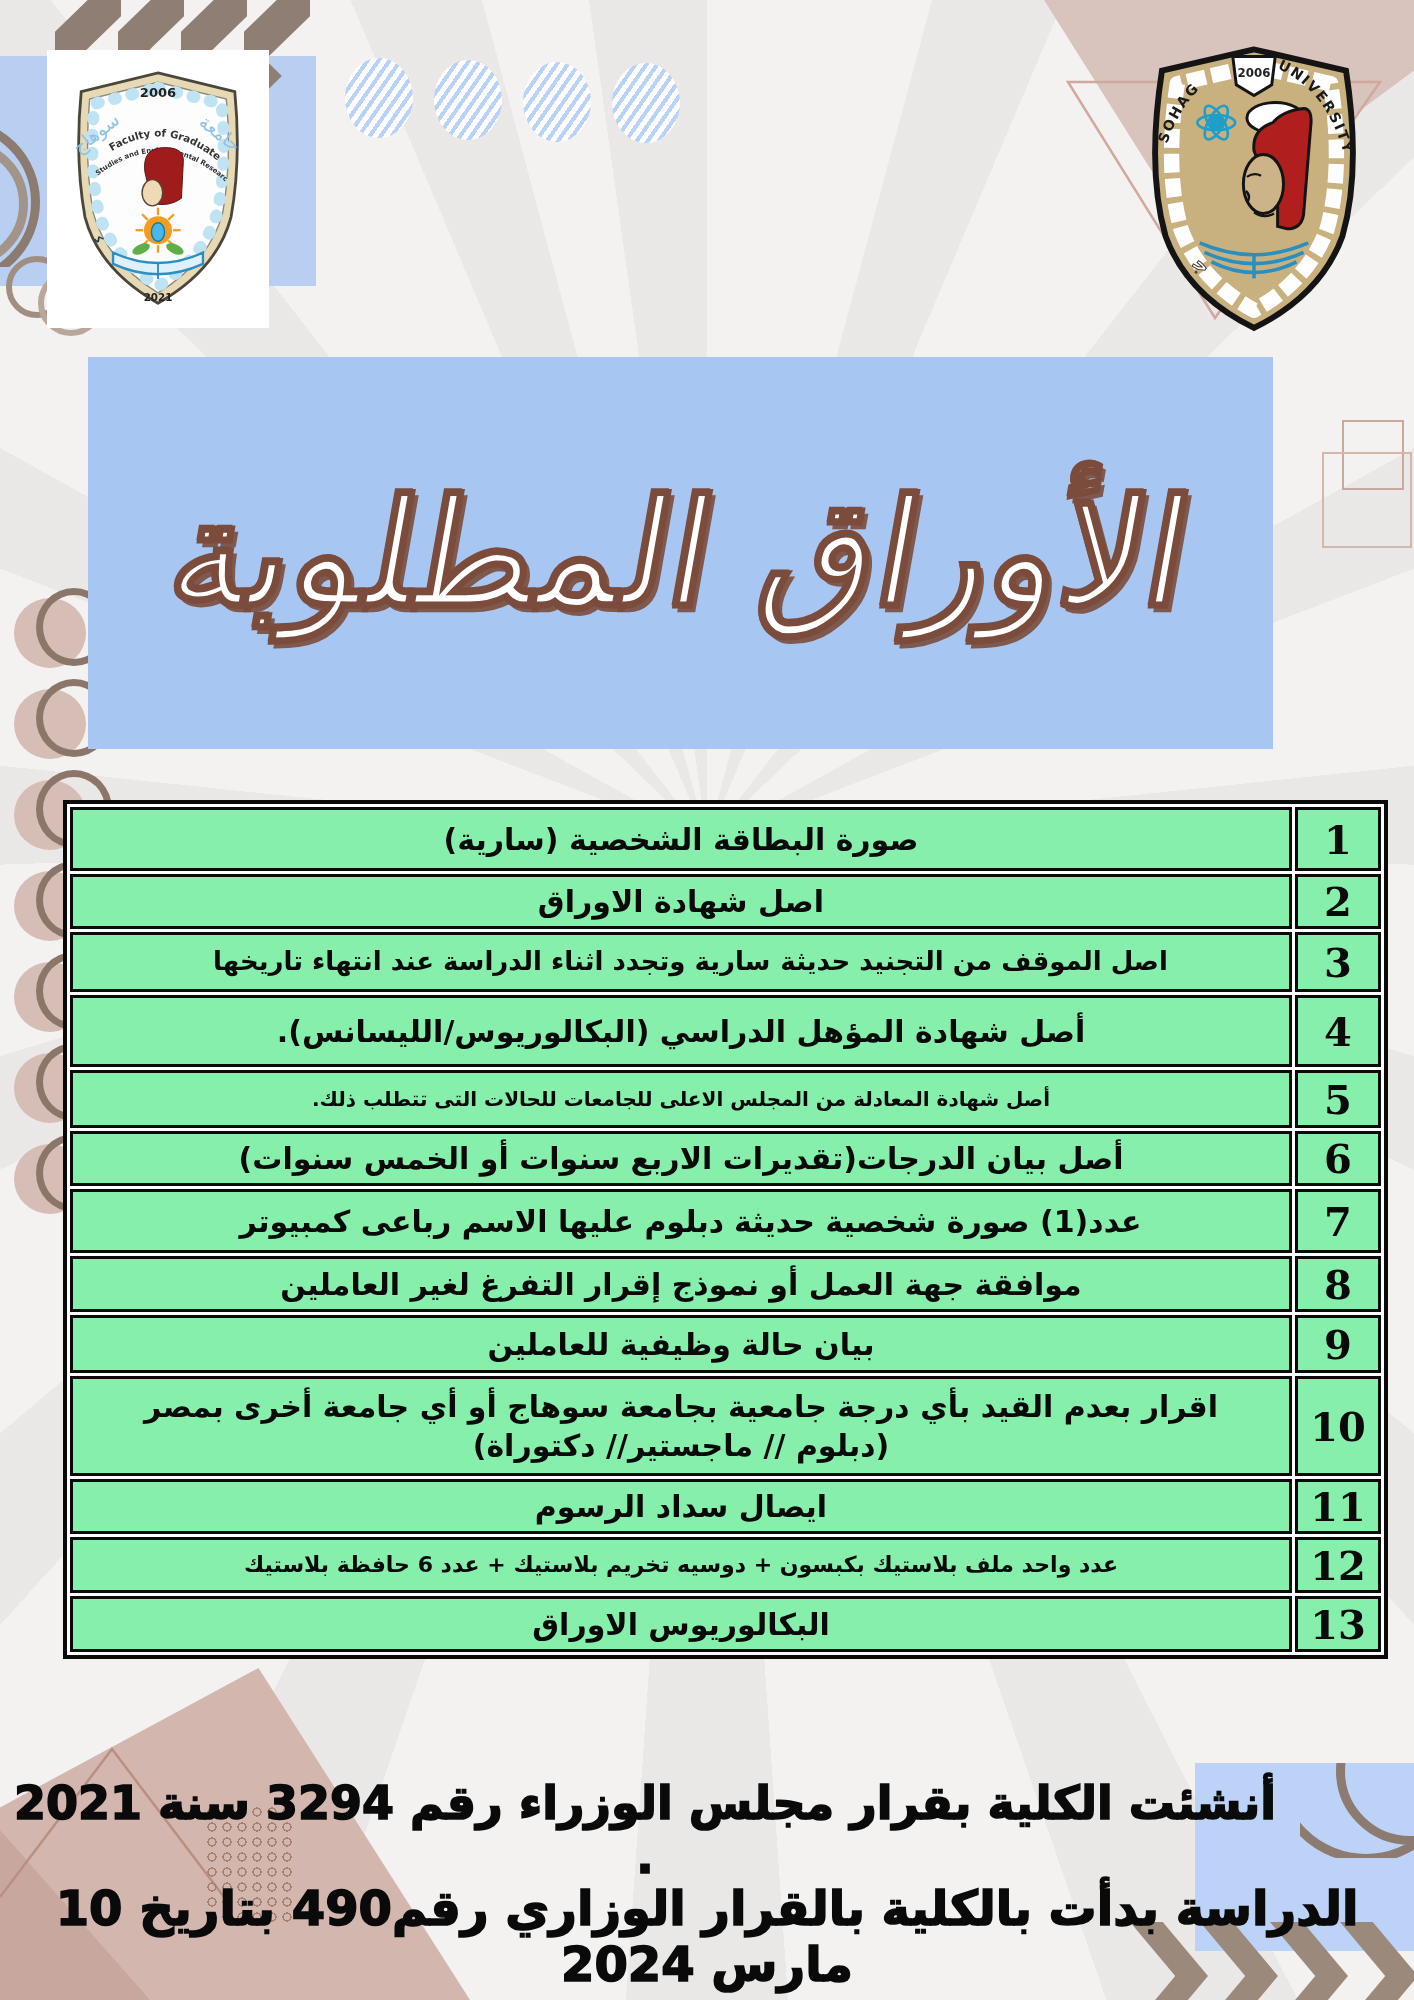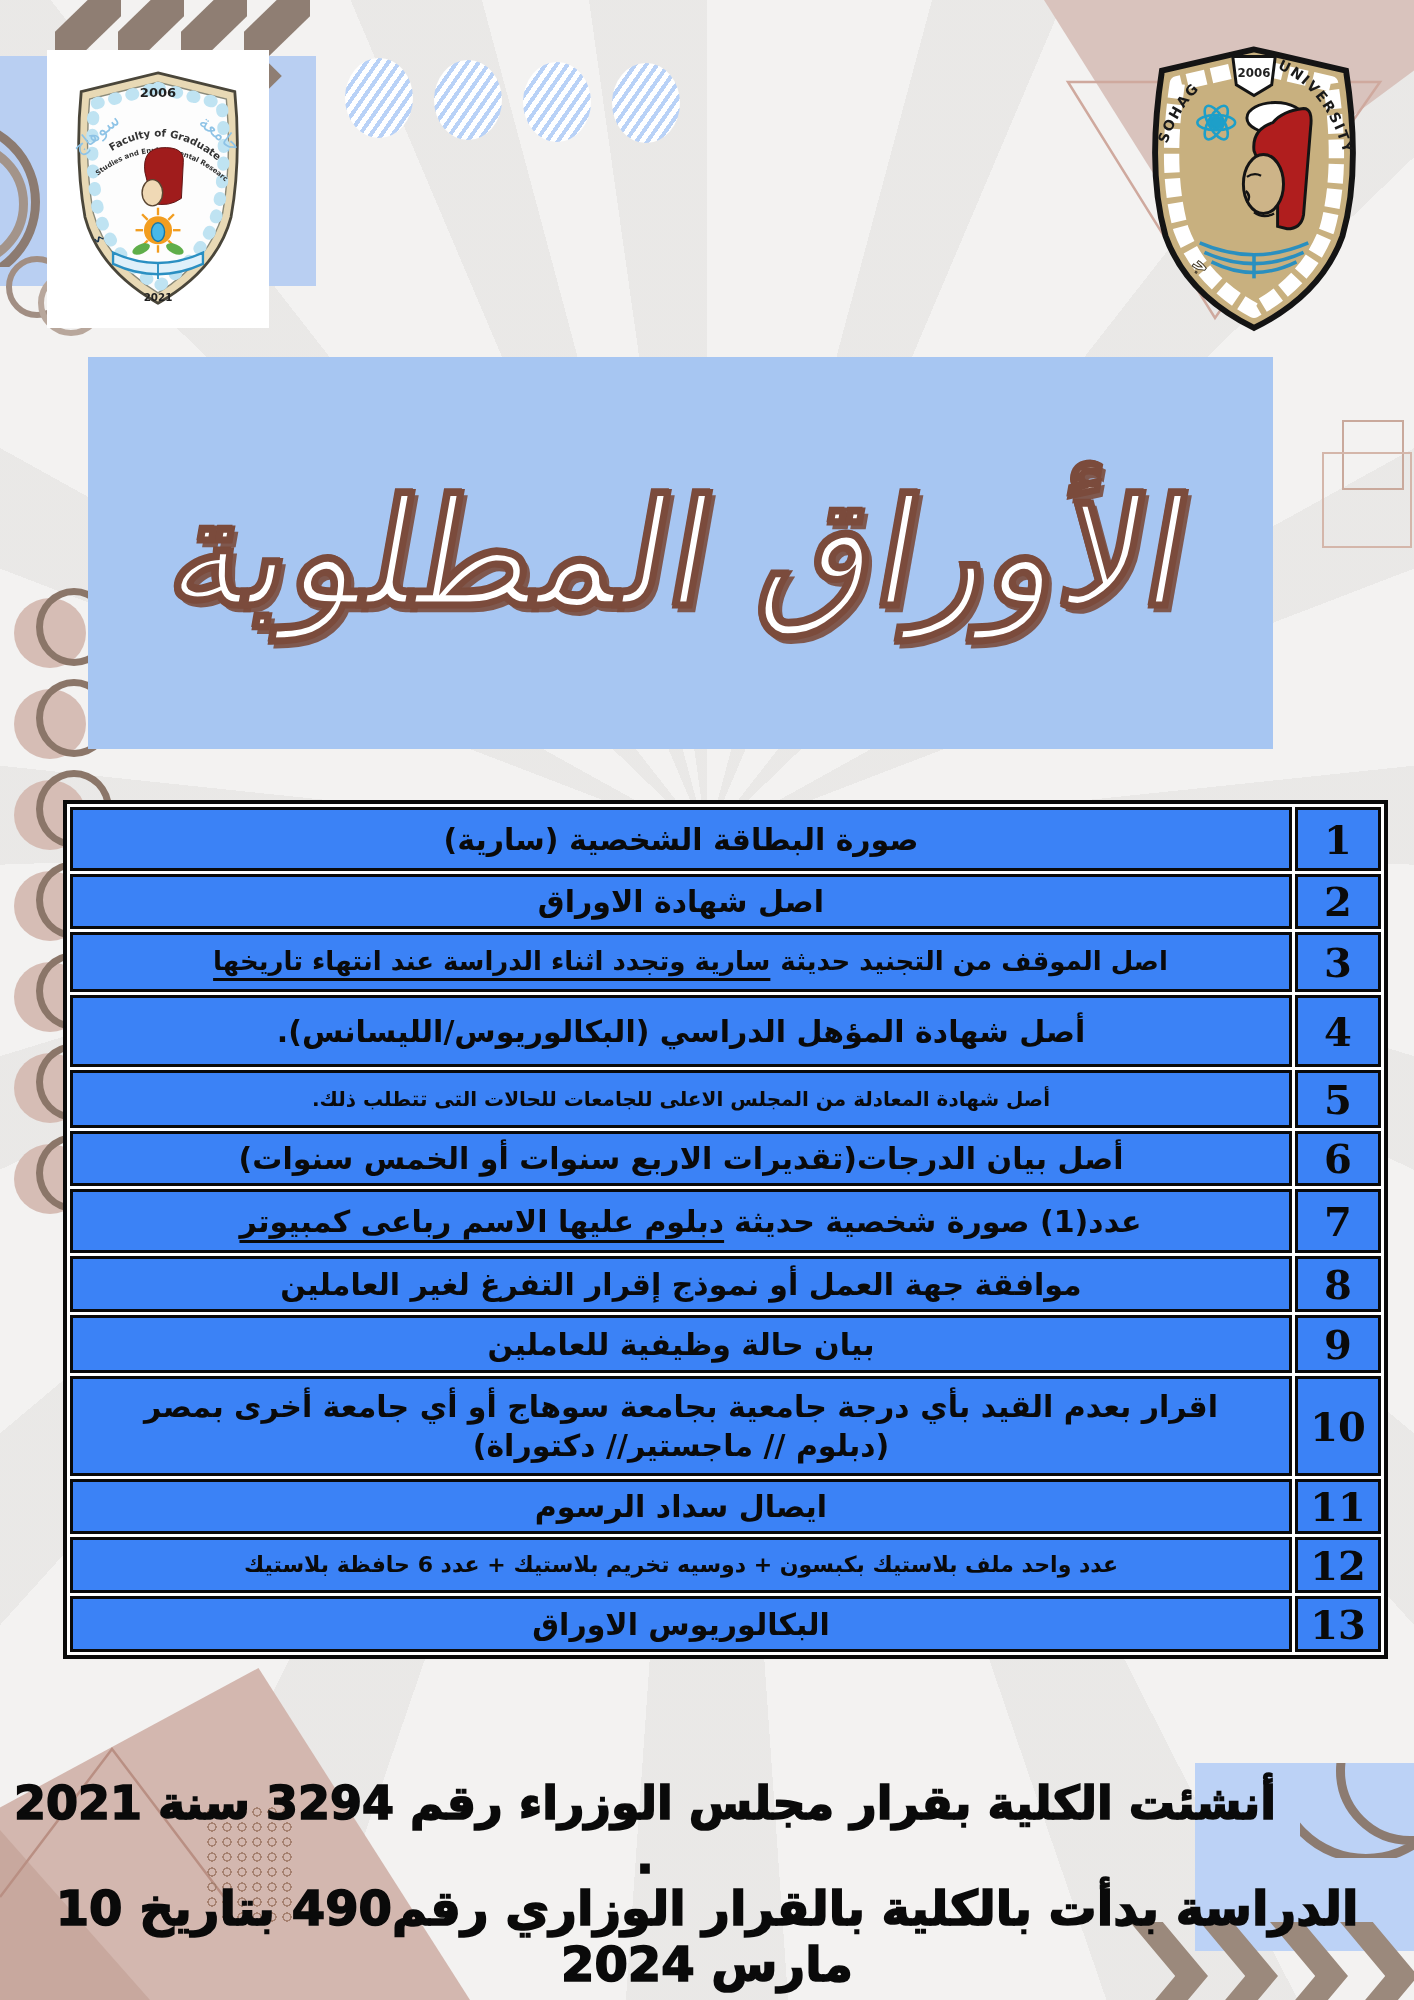--- a/index.html
+++ b/index.html
@@ -56,7 +56,7 @@
     border-collapse:separate;border-spacing:3px;background:#ffffff;
     border:4px solid #0a0a0a;table-layout:fixed;direction:rtl;
   }
-  .doc-table td{border:3px solid #0a0a0a;background:#3b82f6;vertical-align:middle;}
+  .doc-table td{border:3px solid #0a0a0a;background:#86efac;vertical-align:middle;}
   .doc-table .num{width:78px;font-family:"DejaVu Serif",serif;font-size:40px;font-weight:bold;text-align:center;color:#0a0a0a;direction:ltr;}
   .doc-table .txt{font-size:30px;font-weight:bold;color:#0a0a0a;text-align:center;padding:4px 16px;line-height:1.3;white-space:pre-line;}
   .doc-table .und:not(:empty){margin-right:10px;text-decoration:underline;text-decoration-thickness:2.5px;text-underline-offset:8px;margin-left:19px;}

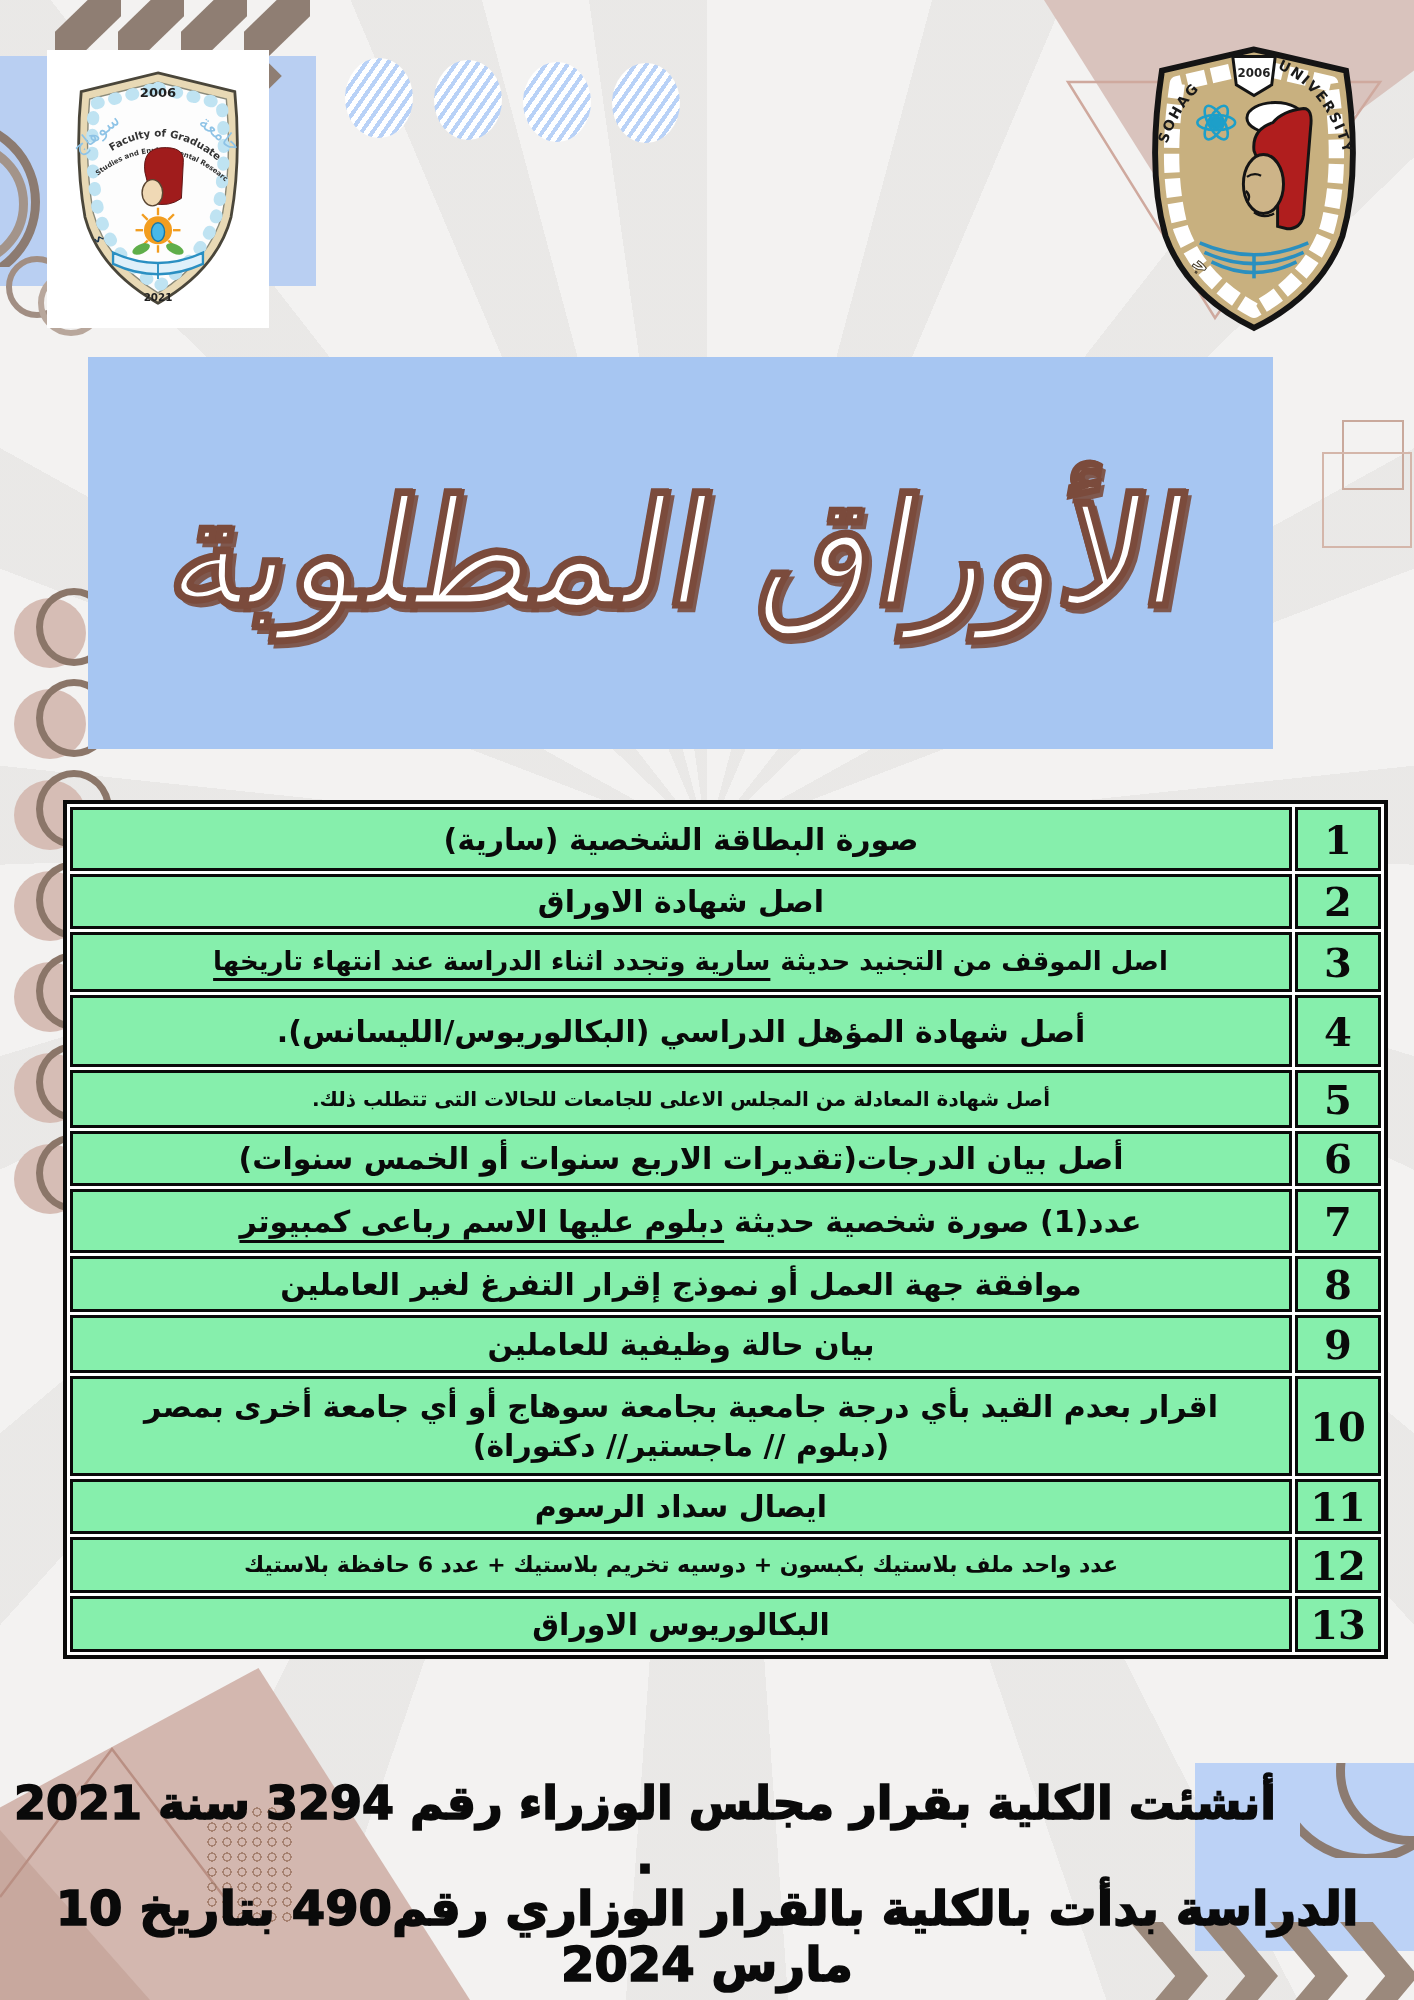--- a/index.html
+++ b/index.html
@@ -59,7 +59,7 @@
   .doc-table td{border:3px solid #0a0a0a;background:#86efac;vertical-align:middle;}
   .doc-table .num{width:78px;font-family:"DejaVu Serif",serif;font-size:40px;font-weight:bold;text-align:center;color:#0a0a0a;direction:ltr;}
   .doc-table .txt{font-size:30px;font-weight:bold;color:#0a0a0a;text-align:center;padding:4px 16px;line-height:1.3;white-space:pre-line;}
-  .doc-table .und:not(:empty){margin-right:10px;text-decoration:underline;text-decoration-thickness:2.5px;text-underline-offset:8px;margin-left:19px;}
+  .doc-table .und:not(:empty){margin-right:10px;text-decoration-thickness:2.5px;text-underline-offset:8px;margin-left:19px;}
   .doc-table tr:nth-child(1){height:64px}.doc-table tr:nth-child(2){height:52px}
   .doc-table tr:nth-child(3){height:60px}.doc-table tr:nth-child(4){height:72px}
   .doc-table tr:nth-child(5){height:58px}.doc-table tr:nth-child(6){height:54px}

